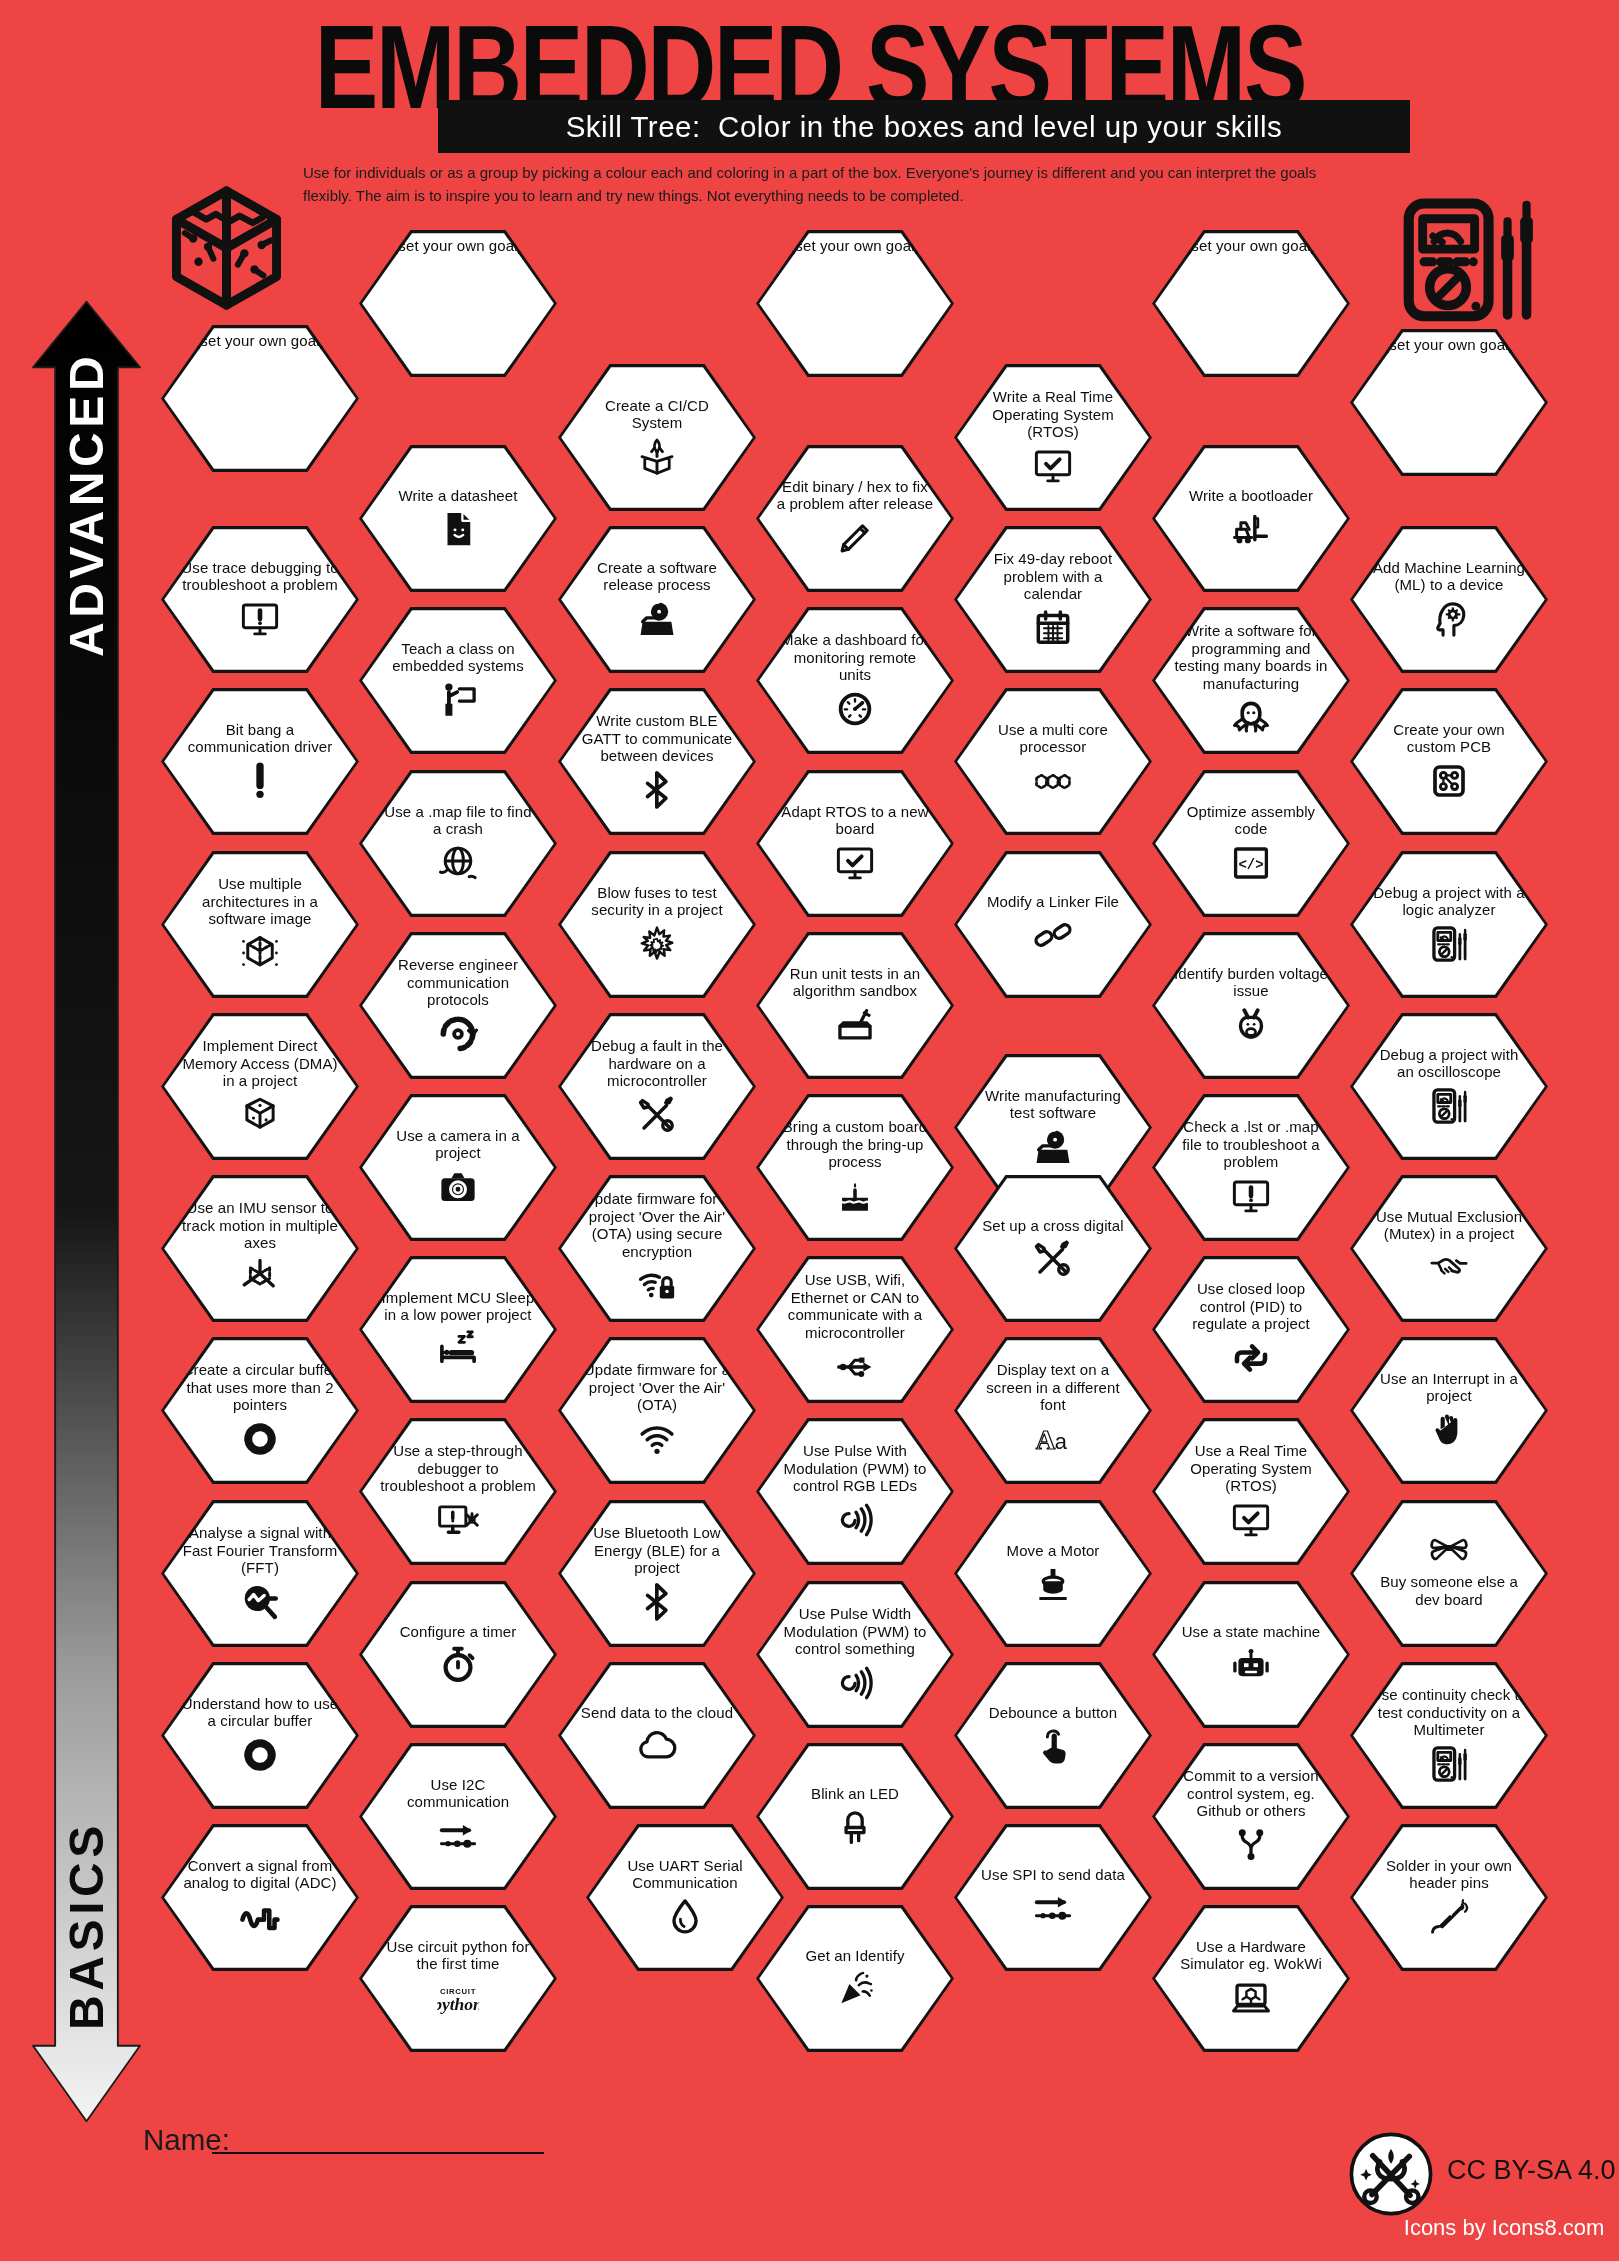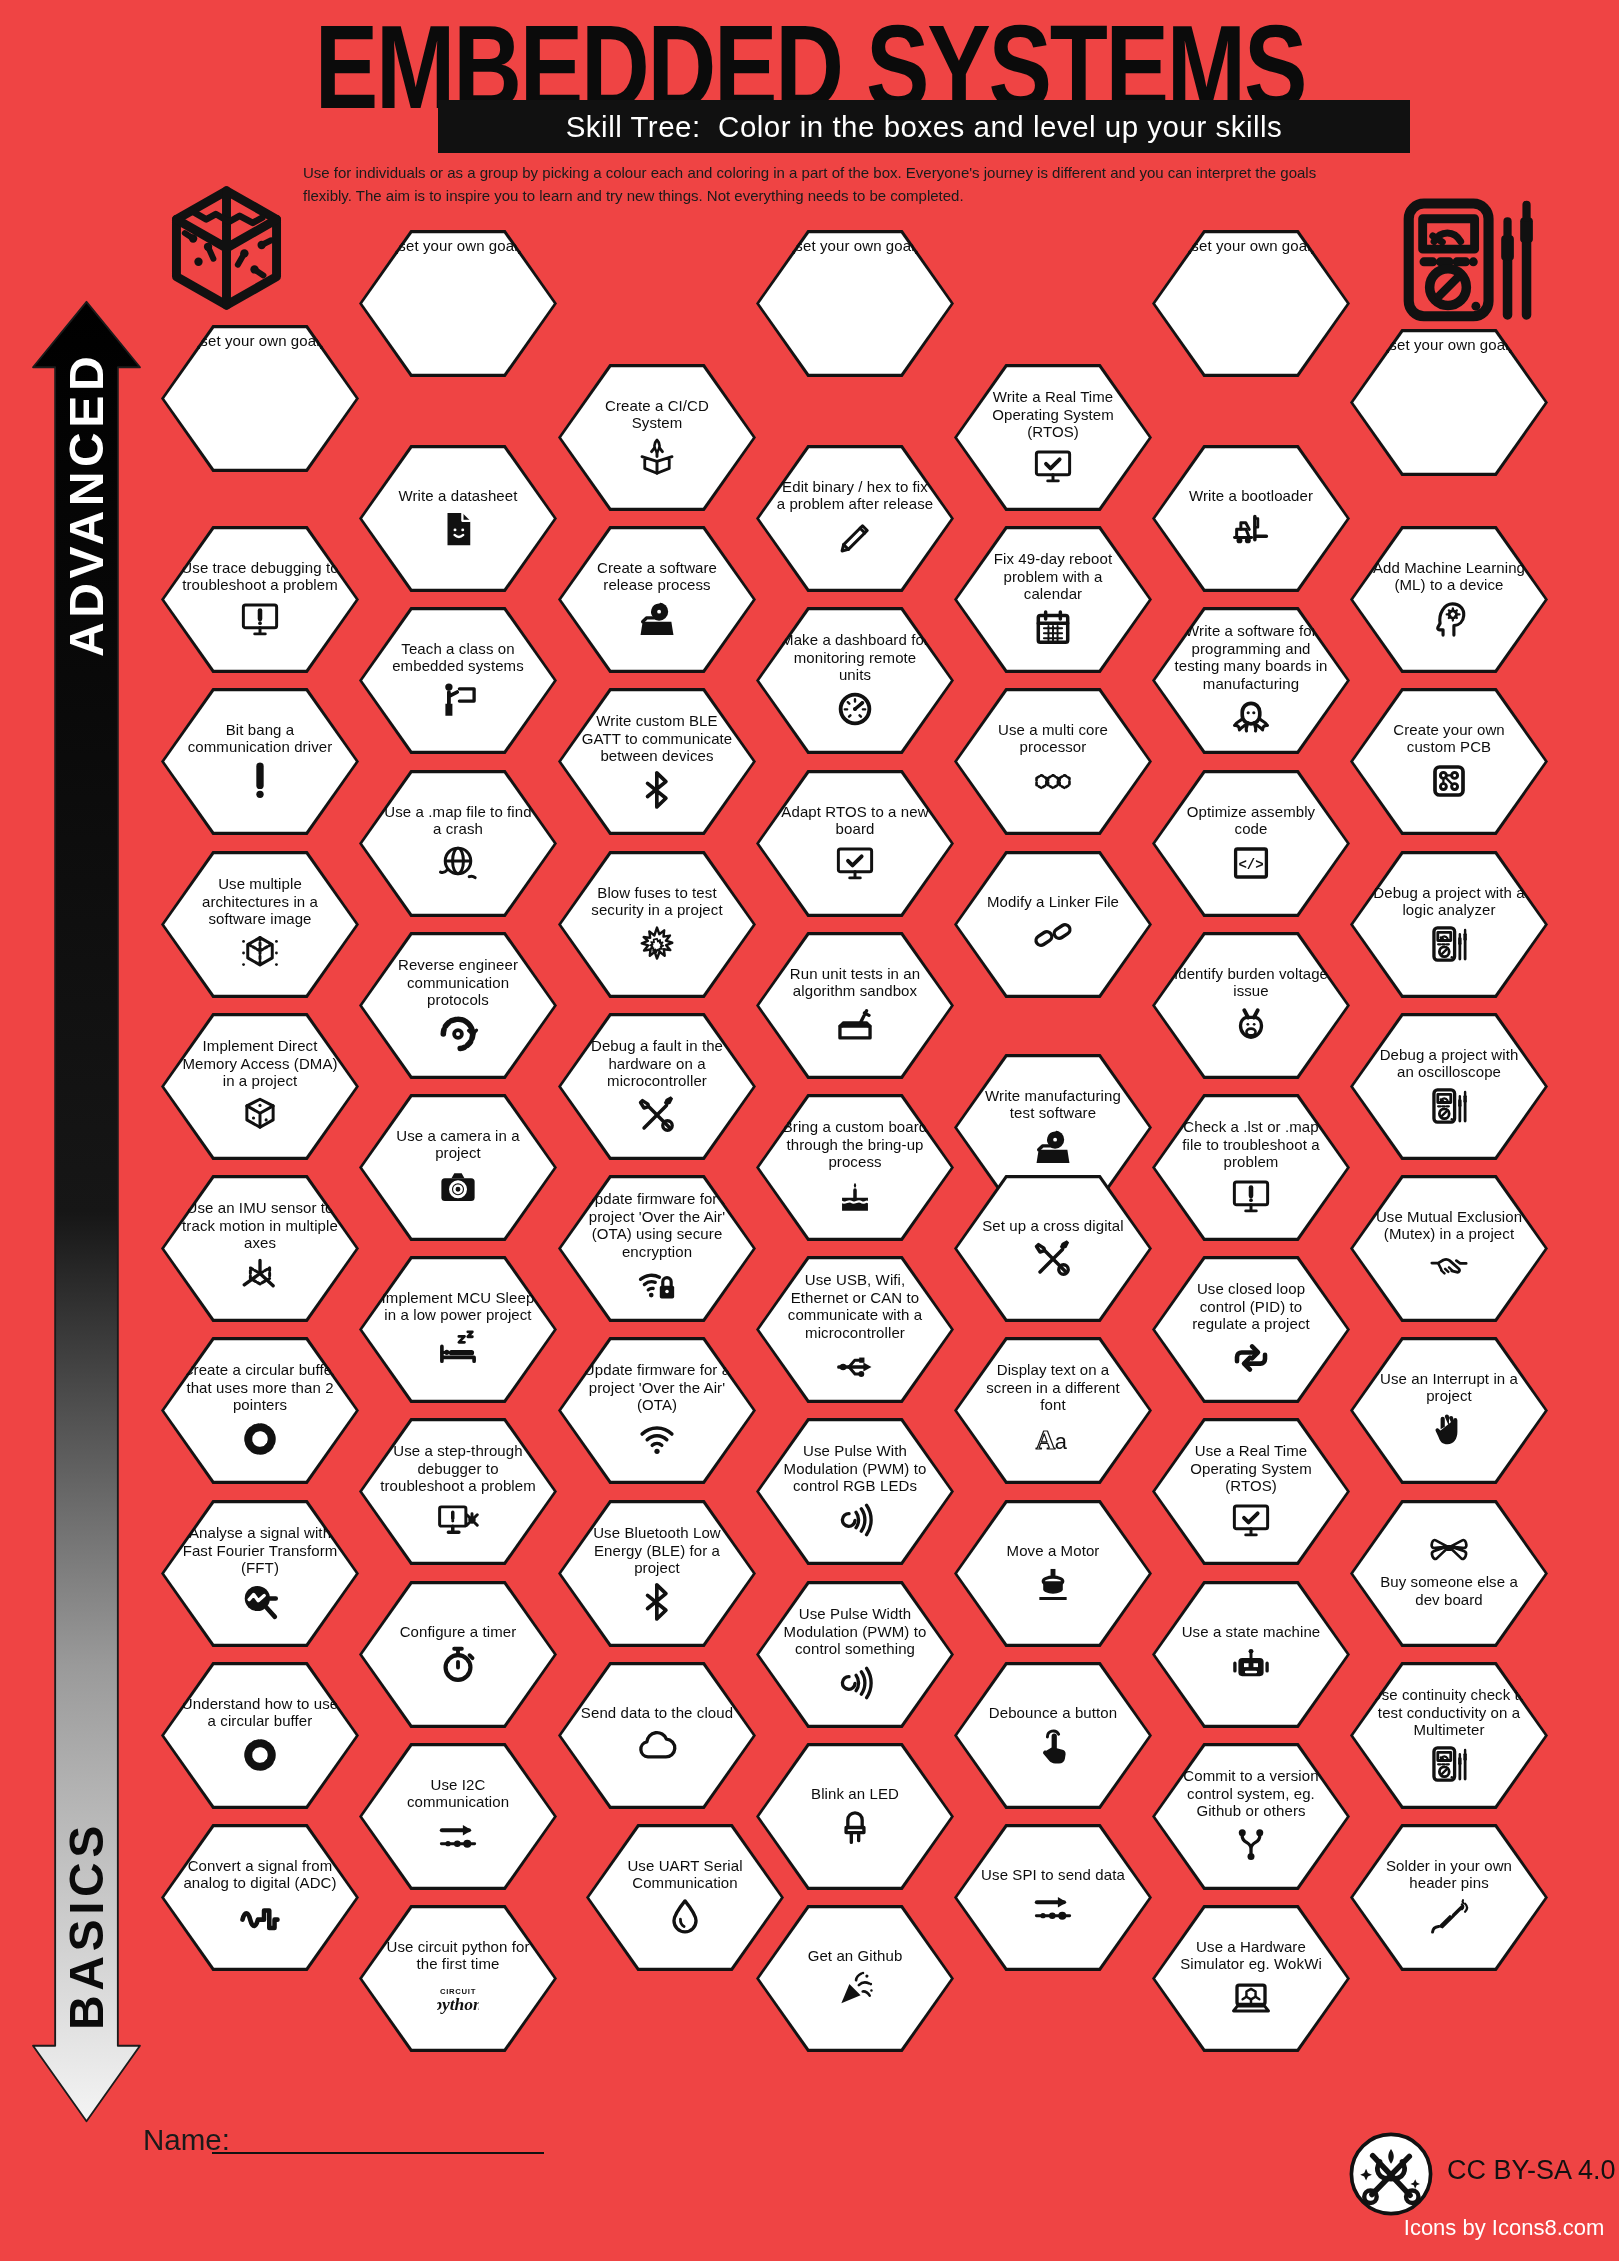--- a/index.html
+++ b/index.html
@@ -710,7 +710,7 @@
       <div class="hex" style="left: 756px; top: 1905px;">
         <div class="hex-fill"></div>
         <div class="hex-content">
-          <div class="hx-label">Get an Github</div>
+          <div class="hx-label">Get an Identify</div>
           <div class="hx-icon">
             <svg viewBox="0 0 24 24" xmlns="http://www.w3.org/2000/svg">
               <g fill="none" stroke="#111" stroke-width="1.7" stroke-linecap="round" stroke-linejoin="round">

